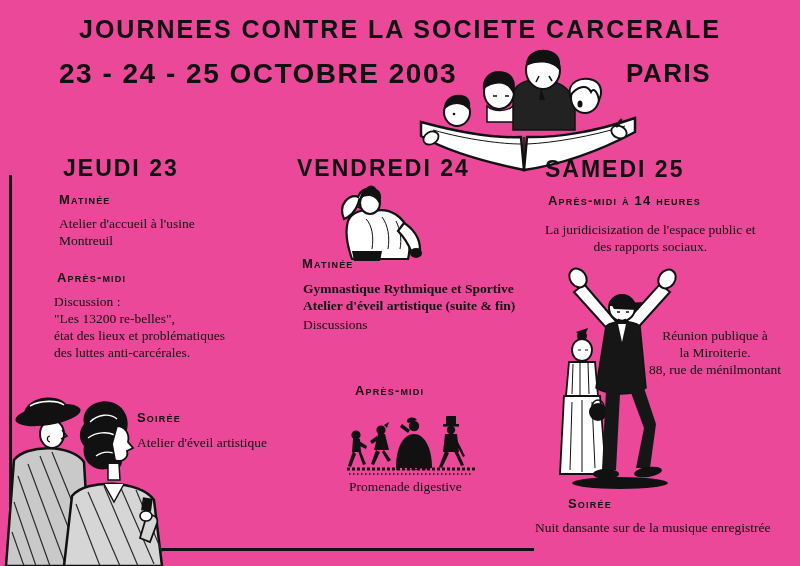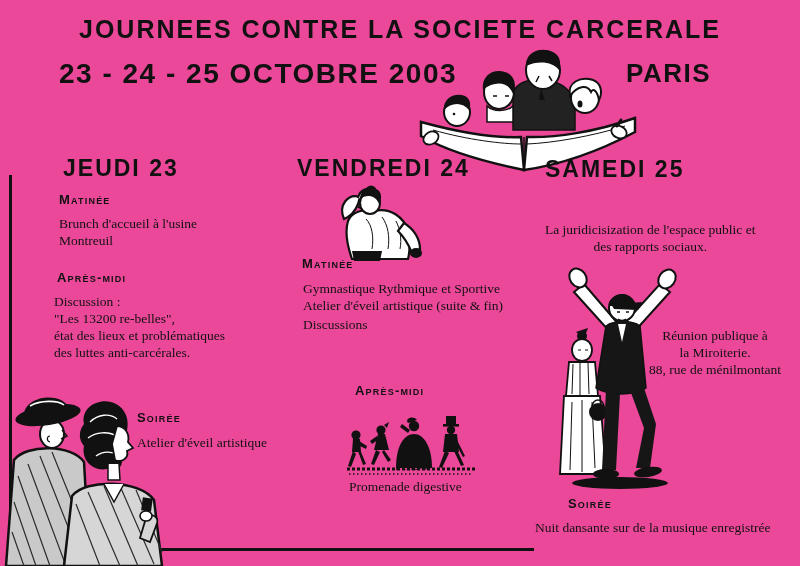--- a/index.html
+++ b/index.html
@@ -192,6 +192,7 @@
 
   <div class="abs day sans" style="left:545px;top:156px;text-align:center;">SAMEDI 25</div>
 
+  <div class="abs sec sans" style="left:548px;top:193px;">Après-midi à 14 heures</div>
   <div class="abs body-text" style="left:545px;top:221px;text-align:center;">
     <div>La juridicisization de l'espace public et</div>
     <div>des rapports sociaux.</div>

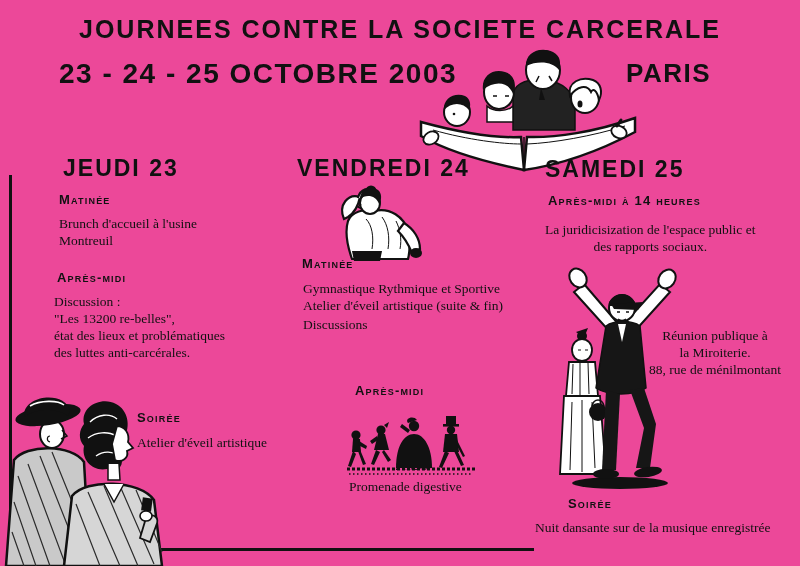--- a/index.html
+++ b/index.html
@@ -70,7 +70,7 @@
 
   <div class="abs sec sans" style="left:59px;top:192px;">Matinée</div>
   <div class="abs body-text" style="left:59px;top:215px;">
-    <div>Brunch d'accueil à l'usine</div>
+    <div>Atelier d'accueil à l'usine</div>
     <div>Montreuil</div>
   </div>
 

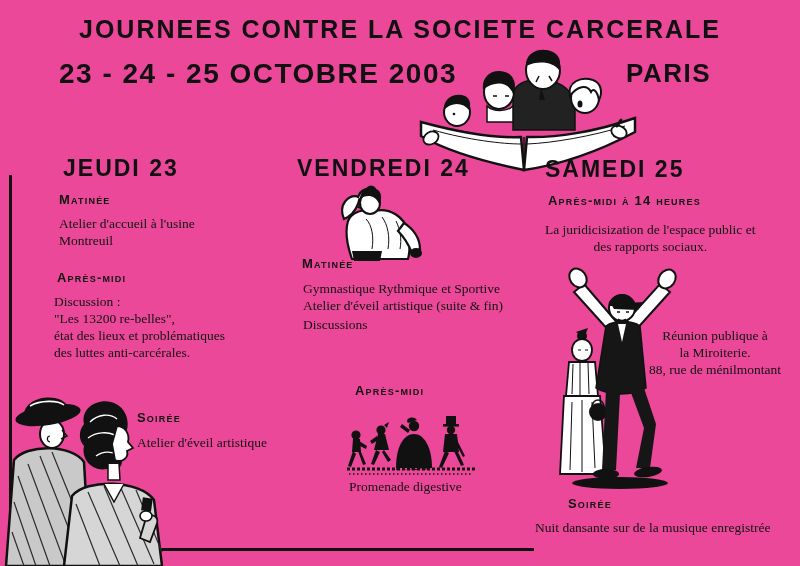--- a/index.html
+++ b/index.html
@@ -138,7 +138,7 @@
   </div>
 
   <div class="abs sec sans" style="left:302px;top:256px;">Matinée</div>
-  <div class="abs body-text" style="left:303px;top:280px;">
+  <div class="abs body-text" style="left:303px;top:280px;font-weight:bold;">
     <div>Gymnastique Rythmique et Sportive</div>
     <div>Atelier d'éveil artistique (suite &amp; fin)</div>
   </div>

